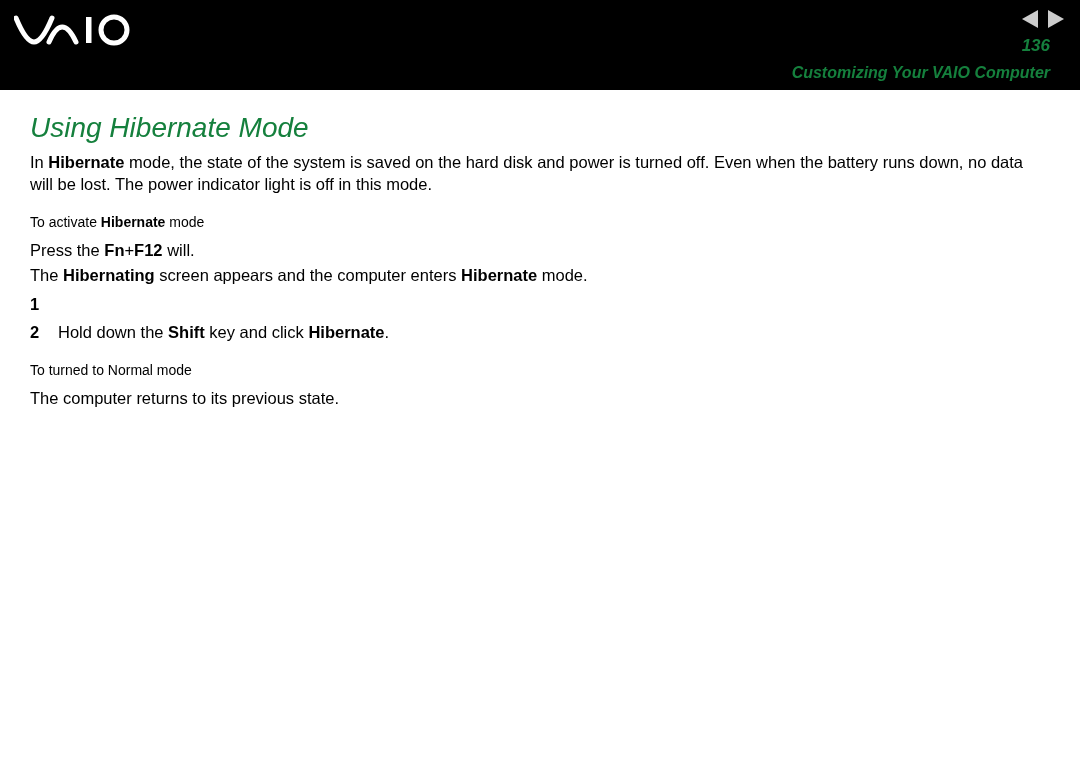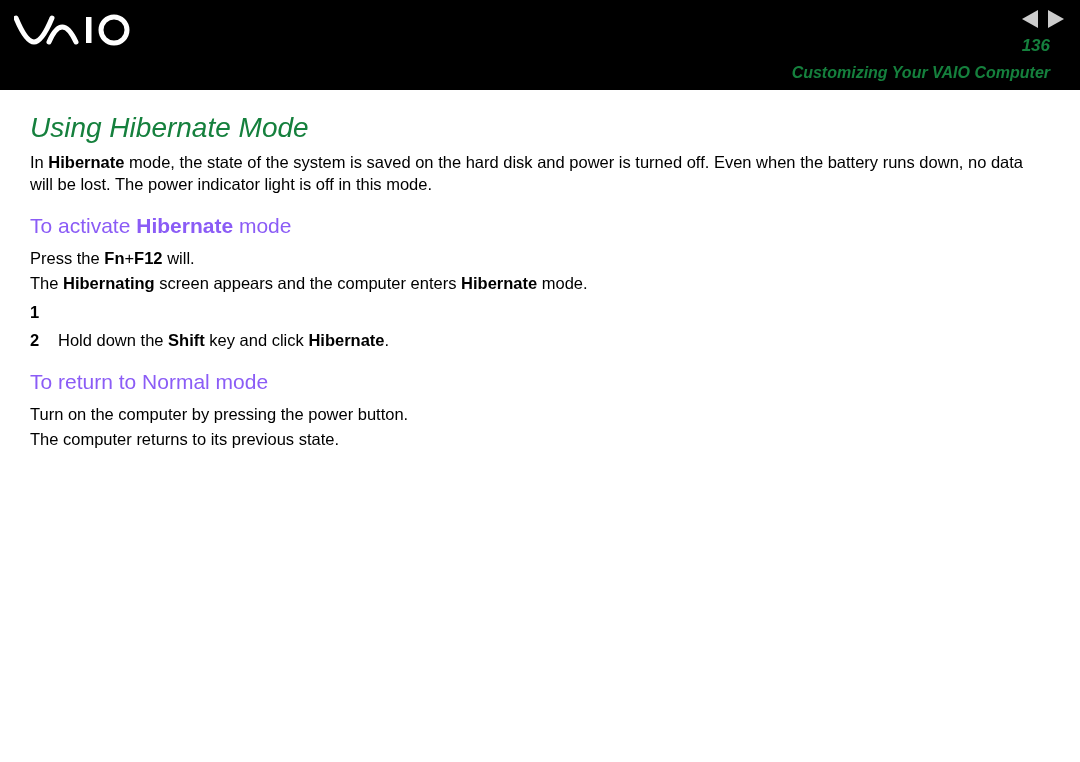--- a/index.html
+++ b/index.html
@@ -62,8 +62,8 @@
       margin-bottom: 4px;
     }
     .subheading {
-      color: #8b5cf6;
-      font-size: 21px;
+      color: #000000;
+      font-size: 14px;
       margin-top: 18px;
       margin-bottom: 10px;
       font-weight: normal;

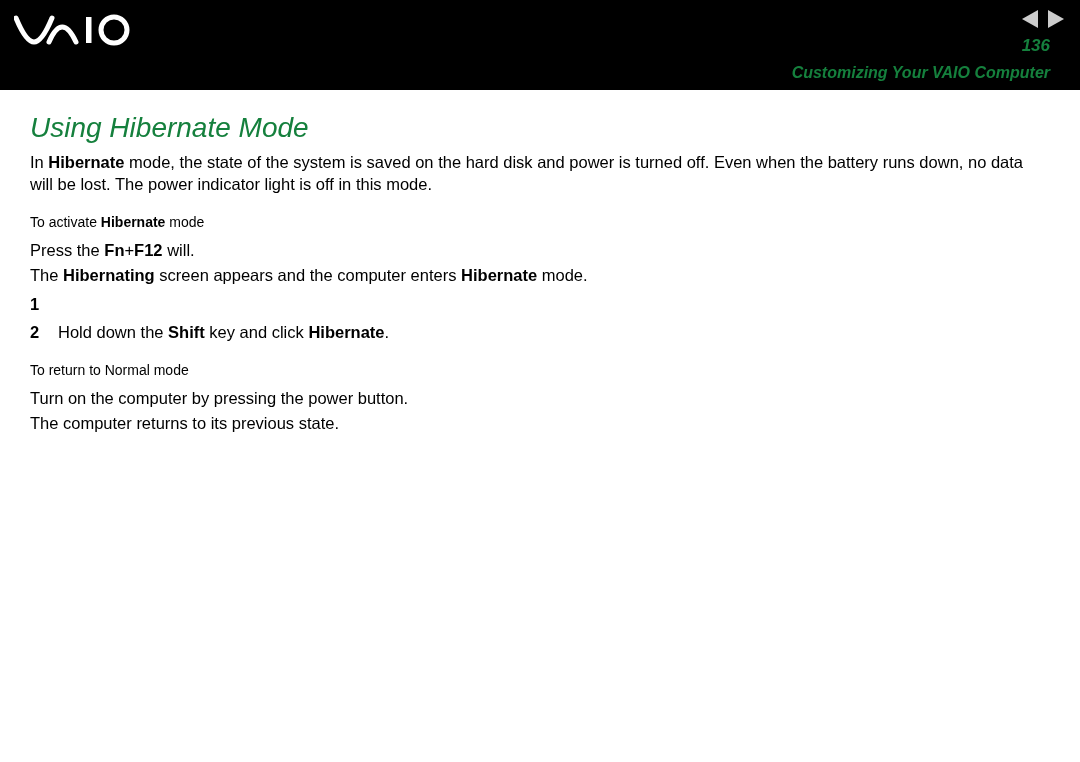--- a/index.html
+++ b/index.html
@@ -143,7 +143,7 @@
     </div>
   </div>
 
-  <h2 class="subheading">To return to Normal mode</h2>
+  <h2 class="subheading">To turned to Normal mode</h2>
   <p class="para">Turn on the computer by pressing the power button.</p>
   <p class="para">The computer returns to its previous state.</p>
 </div>

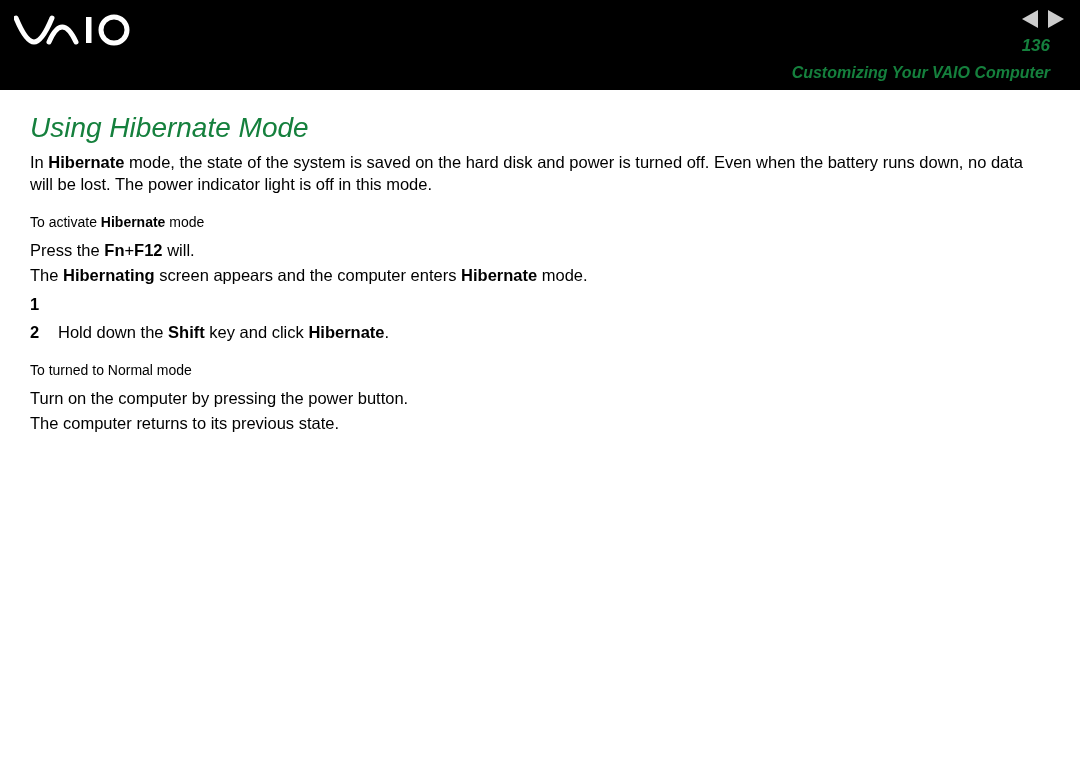--- a/index.html
+++ b/index.html
@@ -144,7 +144,6 @@
   </div>
 
   <h2 class="subheading">To turned to Normal mode</h2>
-  <p class="para">Turn on the computer by pressing the power button.</p>
   <p class="para">The computer returns to its previous state.</p>
 </div>
 

